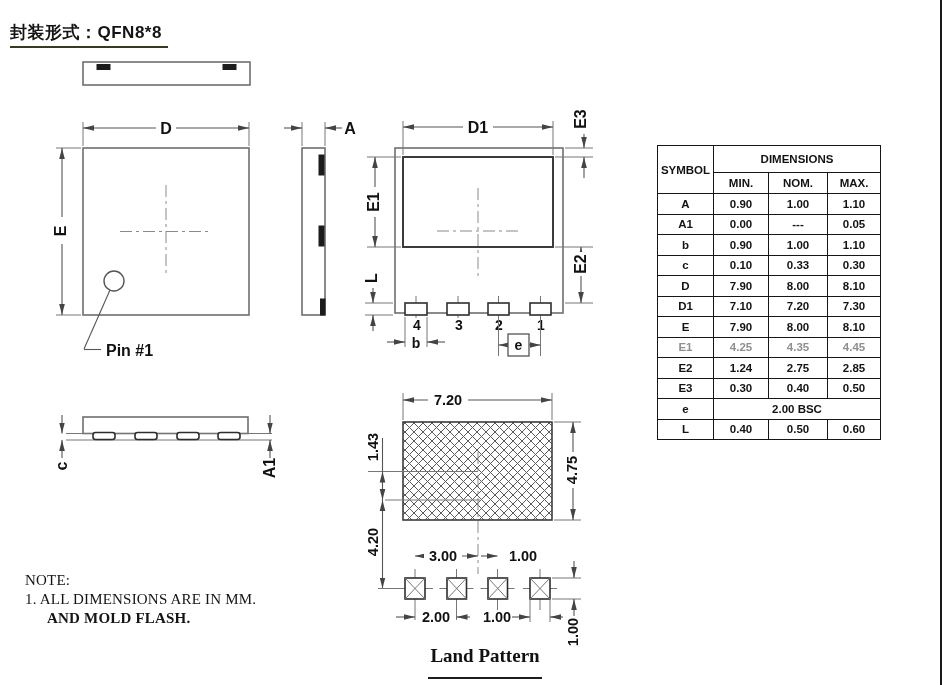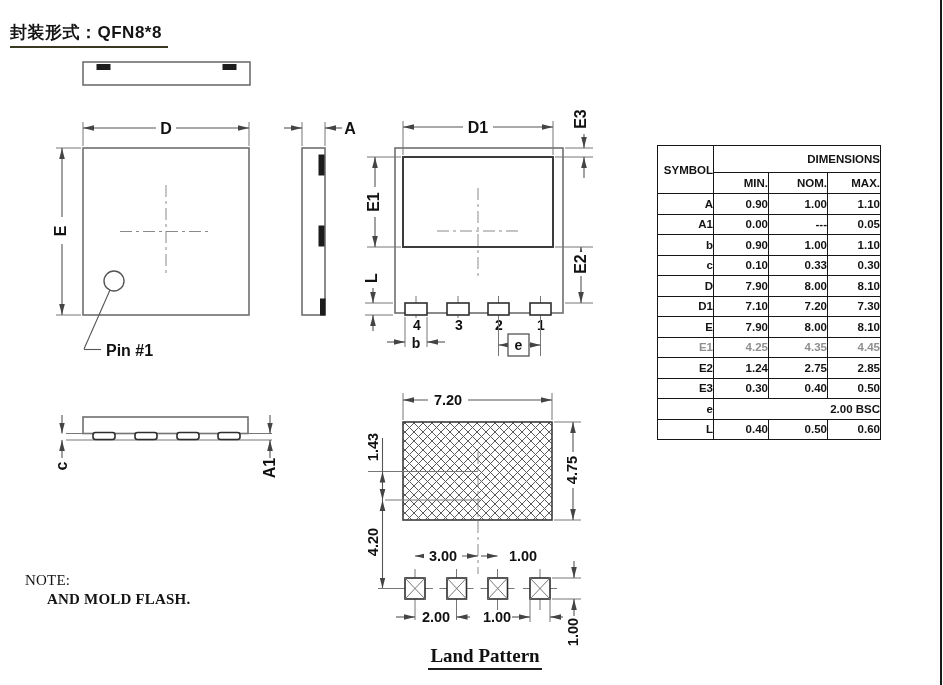--- a/index.html
+++ b/index.html
@@ -35,7 +35,7 @@
   
   table.dims{position:absolute;left:657px;top:145px;border-collapse:collapse;
     table-layout:fixed;font:bold 11.5px "Liberation Sans",sans-serif;color:#131313;}
-  table.dims th,table.dims td{border:1.6px solid #161616;text-align:right;
+  table.dims th,table.dims td{border:1.6px solid #161616;text-align:center;
     vertical-align:middle;padding:0;background:#fff;}
   table.dims thead tr.h1{height:27px;}
   table.dims thead tr.h2{height:21px;margin-top:40px;}

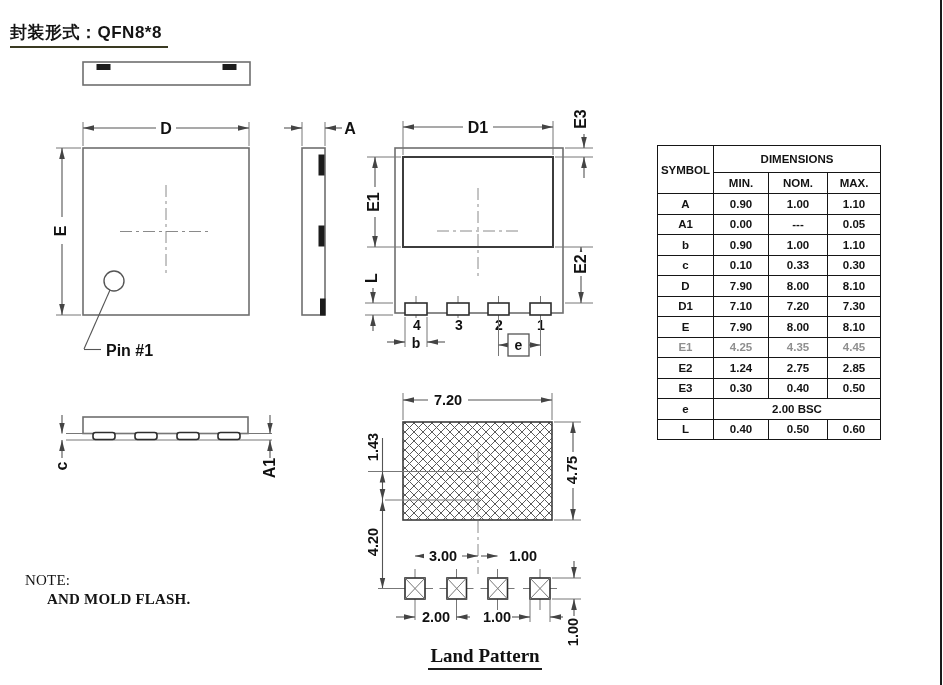--- a/index.html
+++ b/index.html
@@ -253,6 +253,7 @@
 
   <div class="note">
     <div>NOTE:</div>
+    <div>1. ALL DIMENSIONS ARE IN MM.</div>
     <div class="indent">AND MOLD FLASH.</div>
   </div>
 

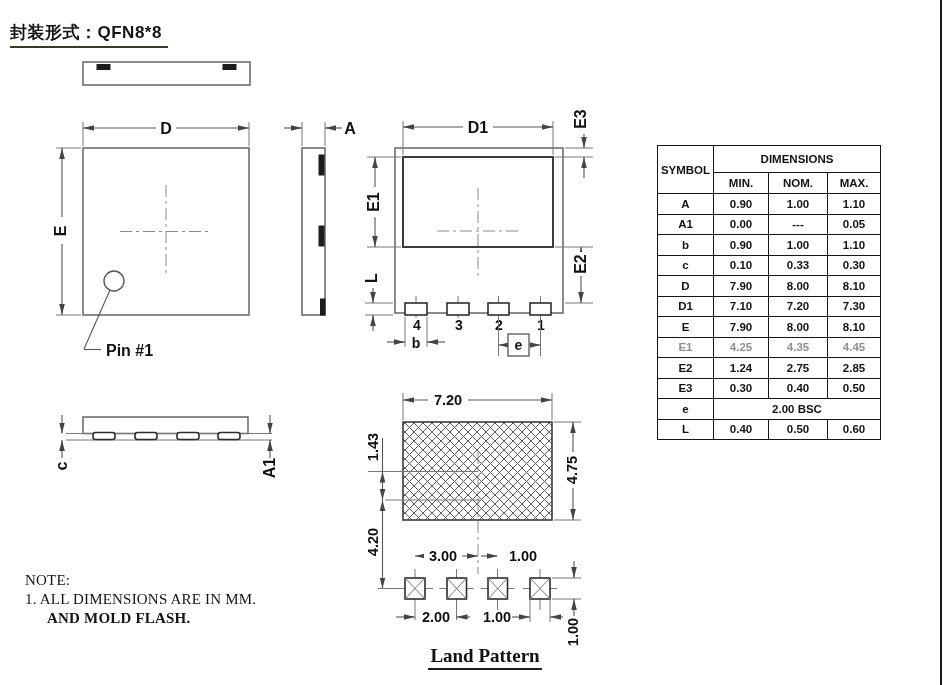--- a/index.html
+++ b/index.html
@@ -31,7 +31,7 @@
   
   .land-title{position:absolute;left:428px;top:645px;width:114px;text-align:center;
     font:600 19px "Liberation Serif",serif;color:#111;border-bottom:2px solid #1d1d1d;
-    padding-bottom:1px;}
+    padding-bottom:10px;}
   
   table.dims{position:absolute;left:657px;top:145px;border-collapse:collapse;
     table-layout:fixed;font:bold 11.5px "Liberation Sans",sans-serif;color:#131313;}

